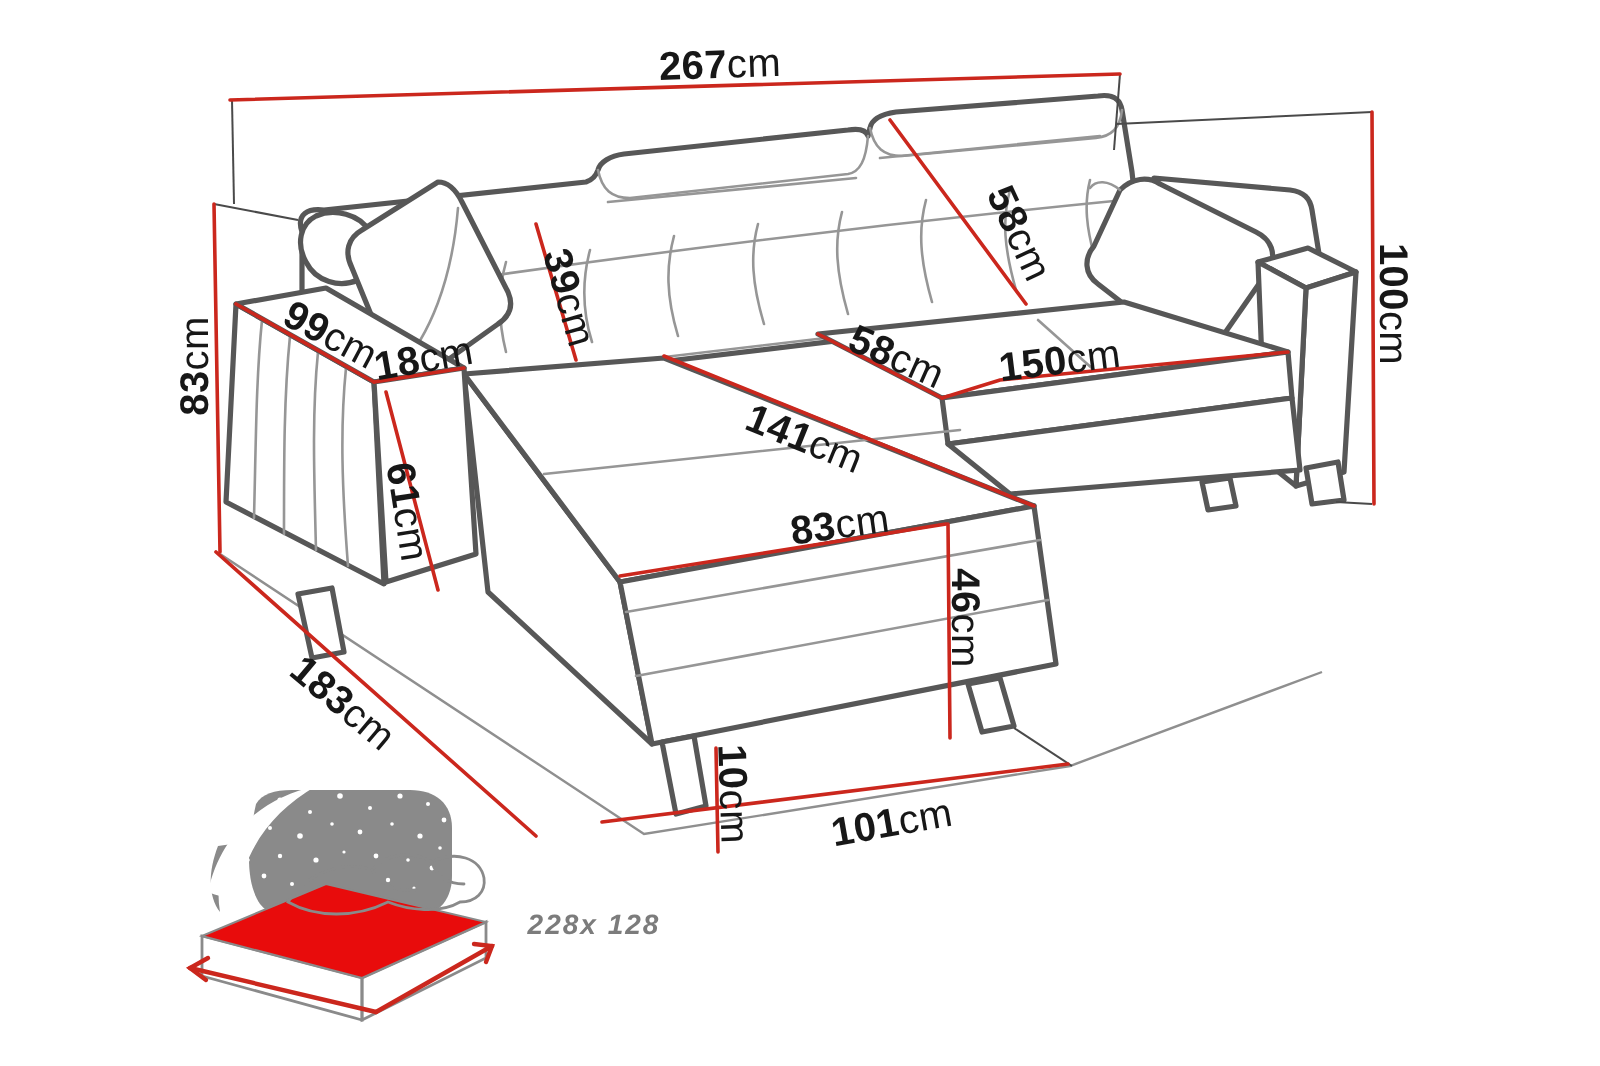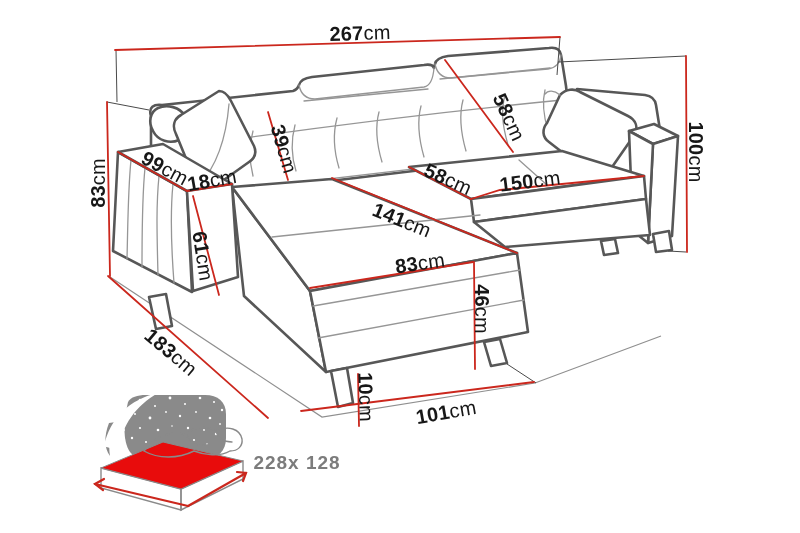--- a/index.html
+++ b/index.html
@@ -12,7 +12,7 @@
              transform:translate(-50%,-50%) rotate(var(--r,0deg));}
   .dim-label .num{font-weight:700;}
   .dim-label .unit{font-weight:400;}
-  .dim-label.muted{color:var(--muted-label,#7c7c7c);font-size:19px;letter-spacing:1px;}
+  .dim-label.muted{color:var(--muted-label,#7c7c7c);font-size:14px;letter-spacing:1px;font-style:italic;}
   .outline{fill:#ffffff;stroke:var(--outline-dark,#575757);stroke-width:2.6;
            stroke-linejoin:round;stroke-linecap:round;}
   .seam{fill:none;stroke:var(--outline-light,#969696);stroke-width:1.3;

